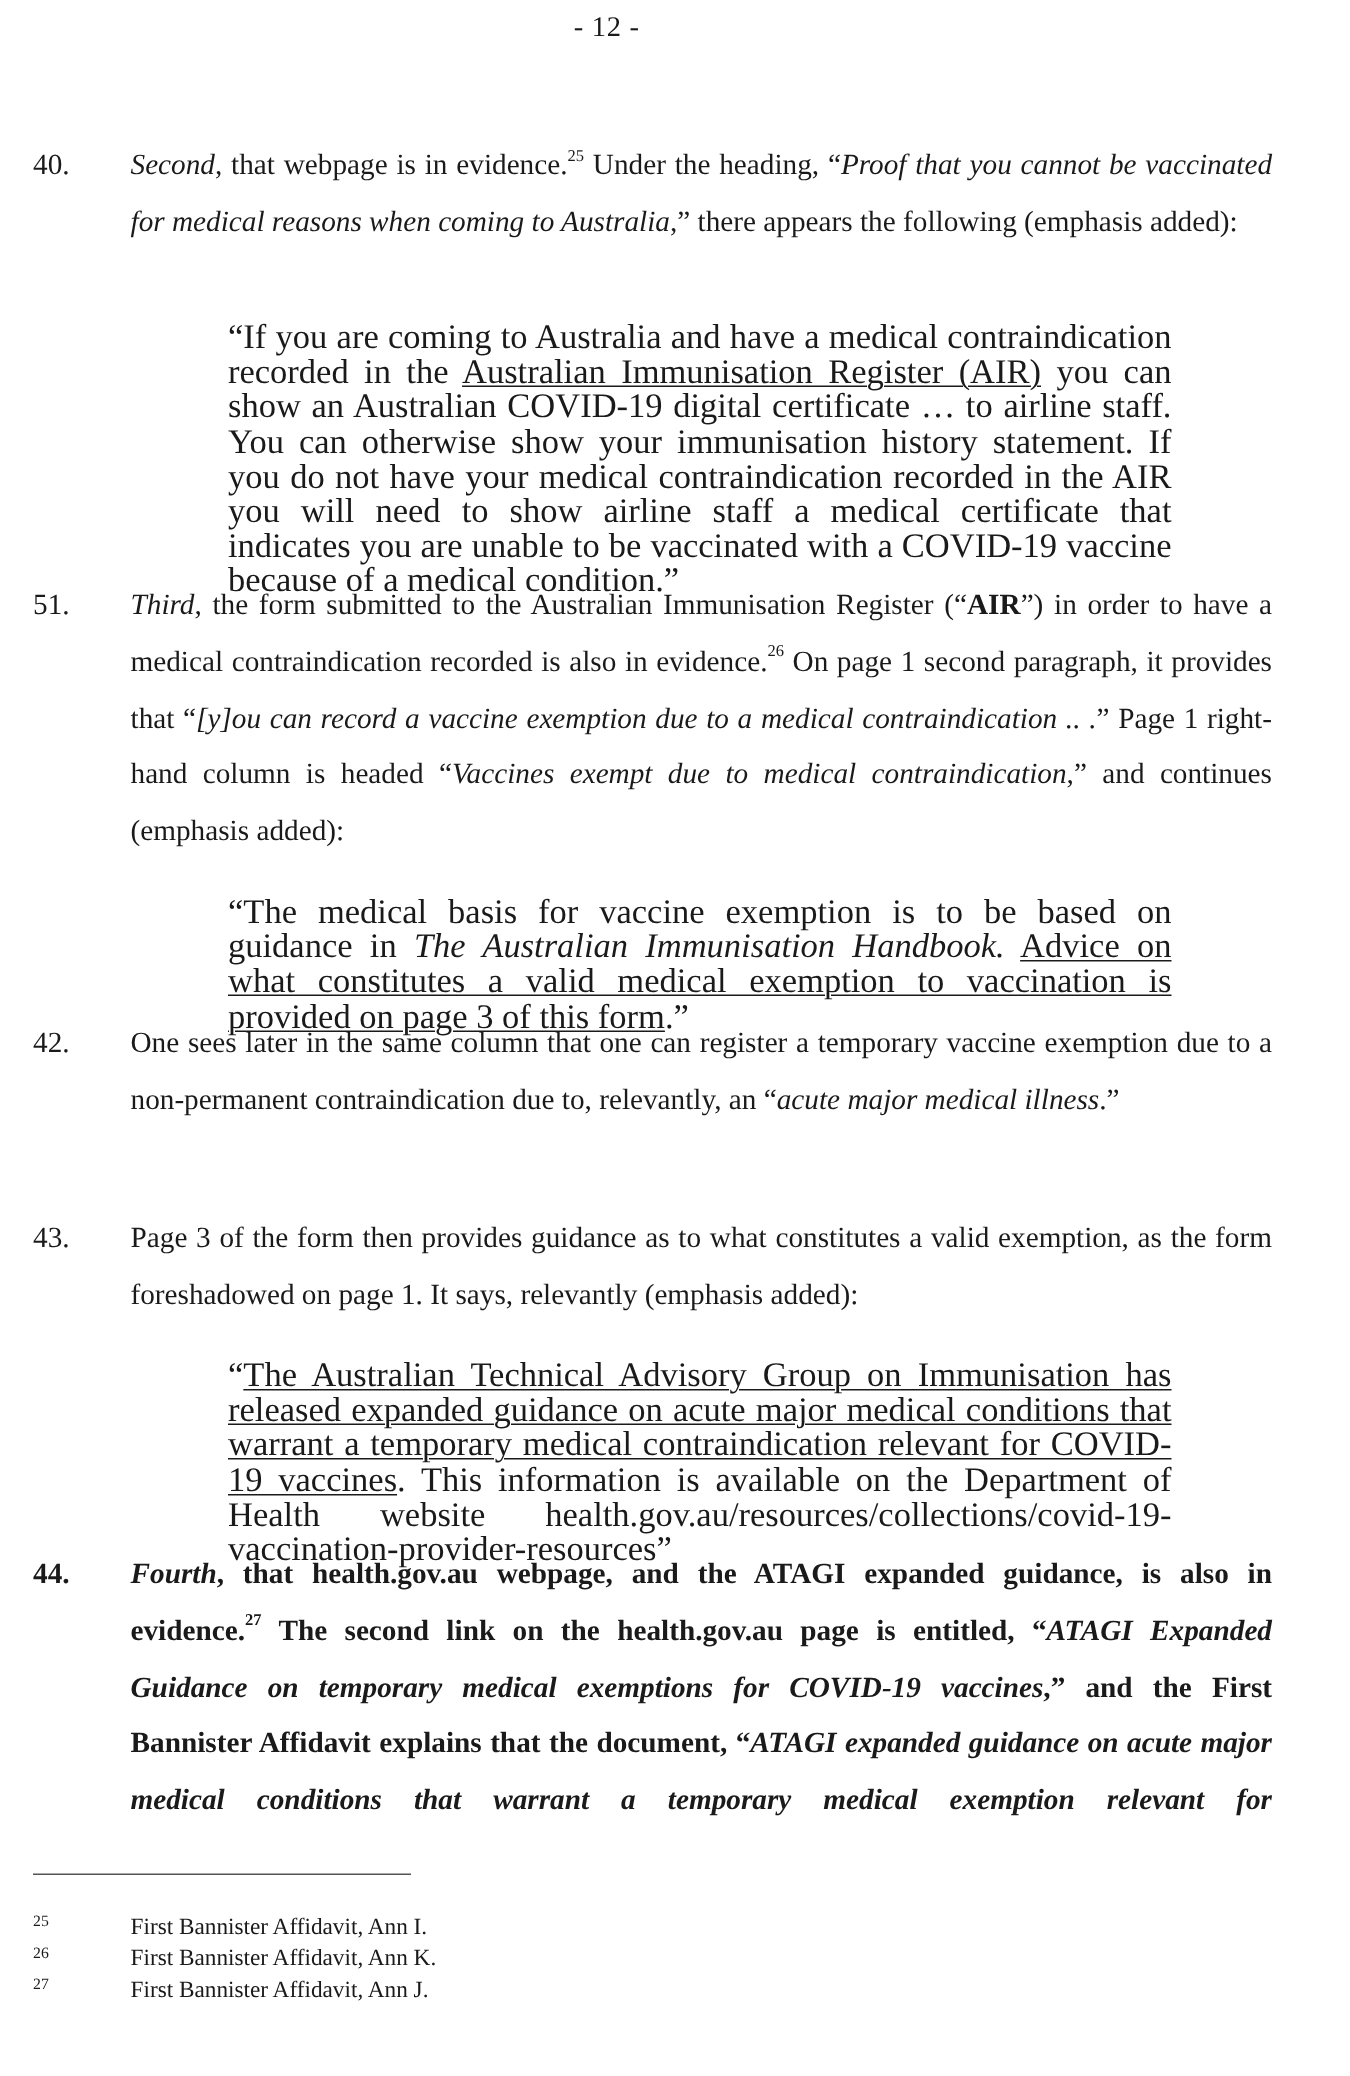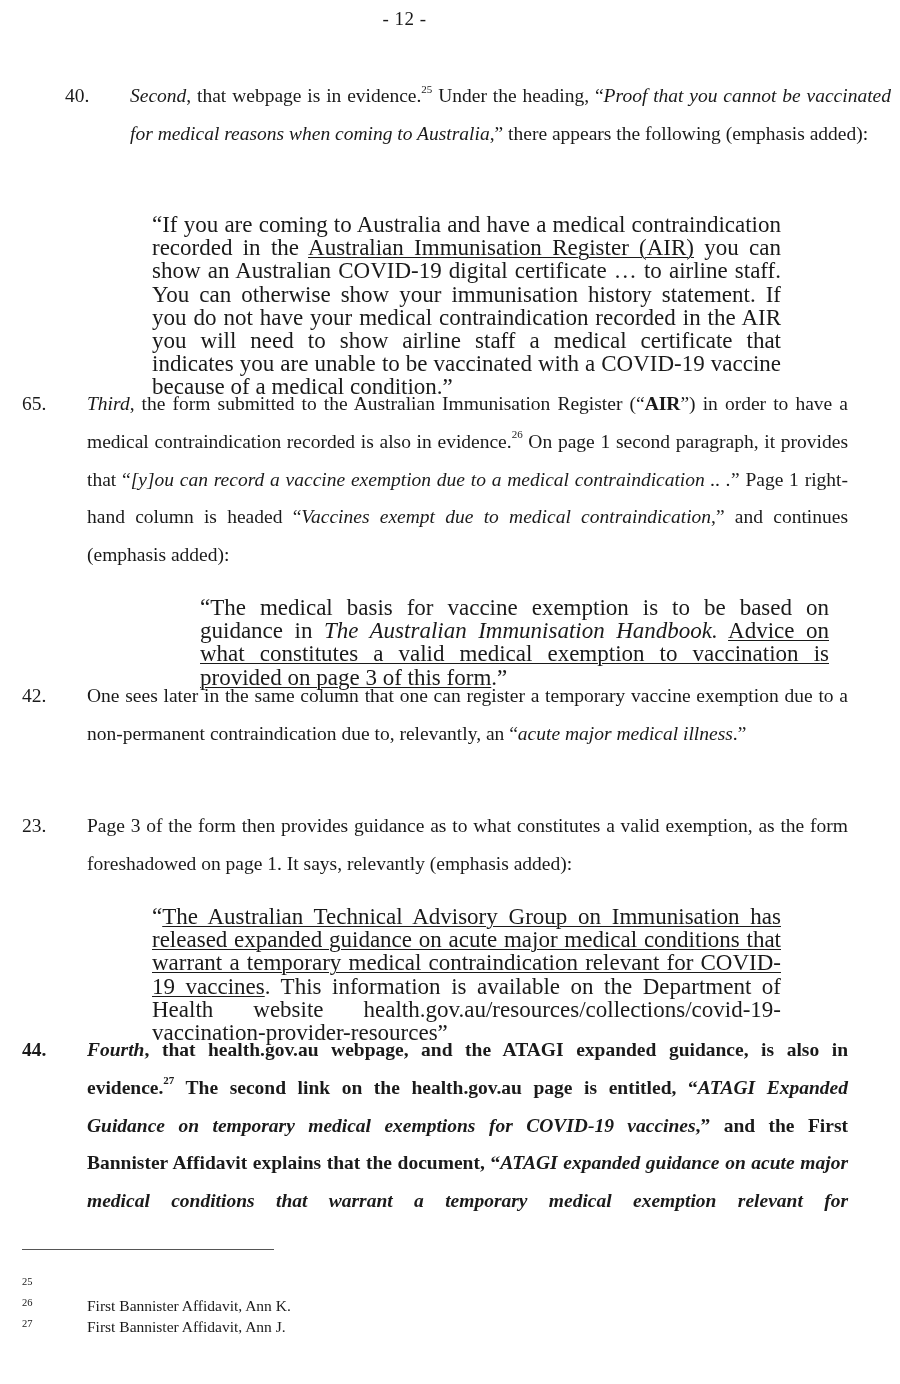--- a/index.html
+++ b/index.html
@@ -42,7 +42,7 @@
 
 <div class="page-number">- 12 -</div>
 
-<div class="para" style="top:77px;margin-left:43px;">
+<div class="para" style="top:92px;">
   <span class="num">40.</span>
   <div class="body"><span class="i">Second</span>, that webpage is in evidence.<sup>25</sup>  Under the heading, “<span class="i">Proof that you cannot be vaccinated for medical reasons when coming to Australia</span>,” there appears the following (emphasis added):</div>
 </div>

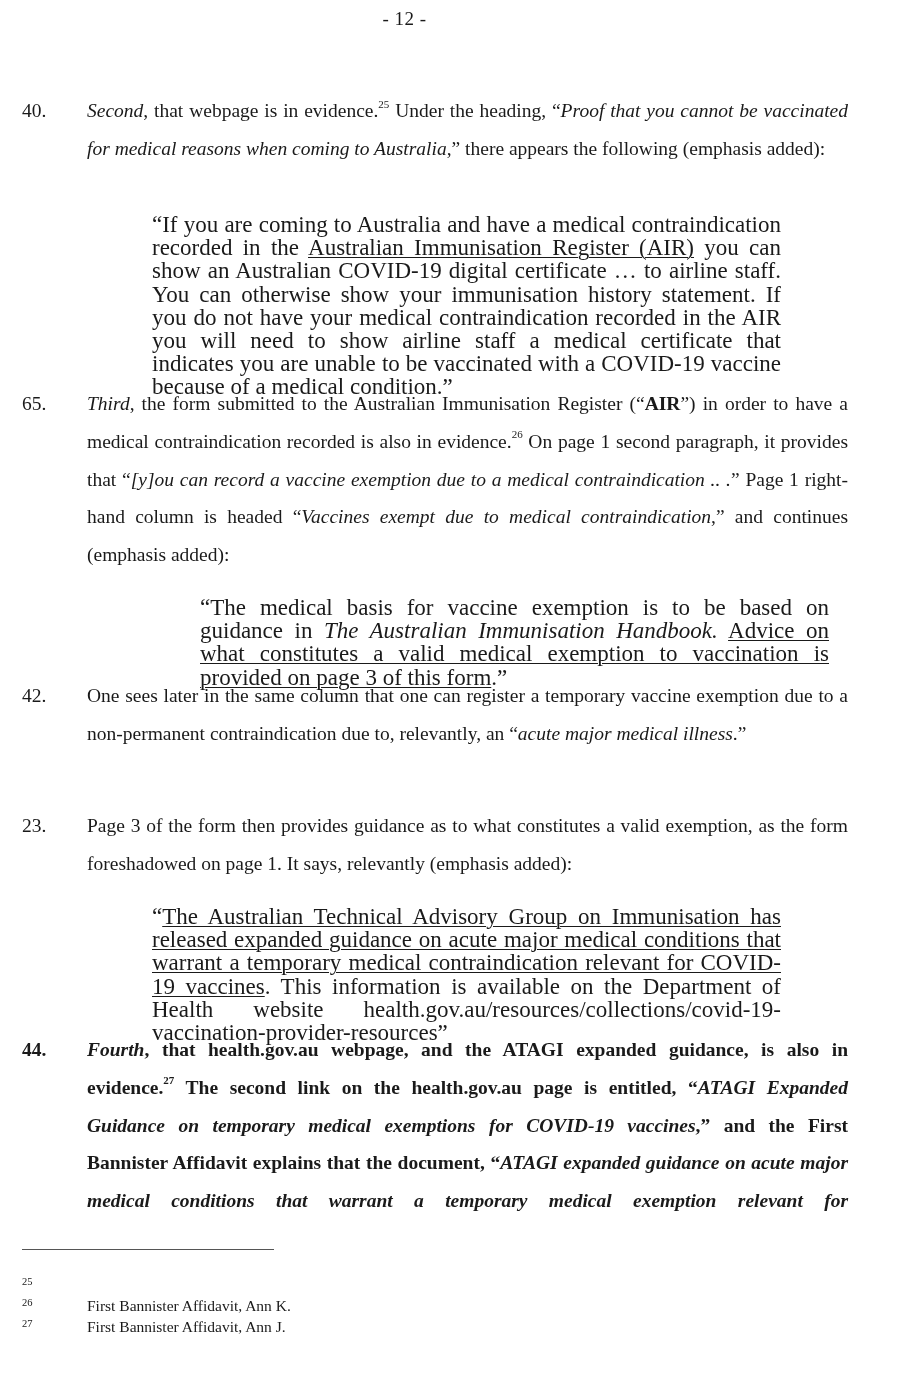--- a/index.html
+++ b/index.html
@@ -50,7 +50,7 @@
 <div class="quote" style="top:213px;">“If you are coming to Australia and have a medical contraindication recorded in the <span class="u">Australian Immunisation Register (AIR)</span> you can show an Australian COVID-19 digital certificate … to airline staff. You can otherwise show your immunisation history statement. If you do not have your medical contraindication recorded in the AIR you will need to show airline staff a medical certificate that indicates you are unable to be vaccinated with a COVID-19 vaccine because of a medical condition.”</div>
 
 <div class="para" style="top:385px;">
-  <span class="num">65.</span>
+  <span class="num">51.</span>
   <div class="body"><span class="i">Third</span>, the form submitted to the Australian Immunisation Register (“<span class="b">AIR</span>”) in order to have a medical contraindication recorded is also in evidence.<sup>26</sup>  On page 1 second paragraph, it provides that “<span class="i">[y]ou can record a vaccine exemption due to a medical contraindication .. .</span>”  Page 1 right-hand column is headed “<span class="i">Vaccines exempt due to medical contraindication</span>,” and continues (emphasis added):</div>
 </div>
 

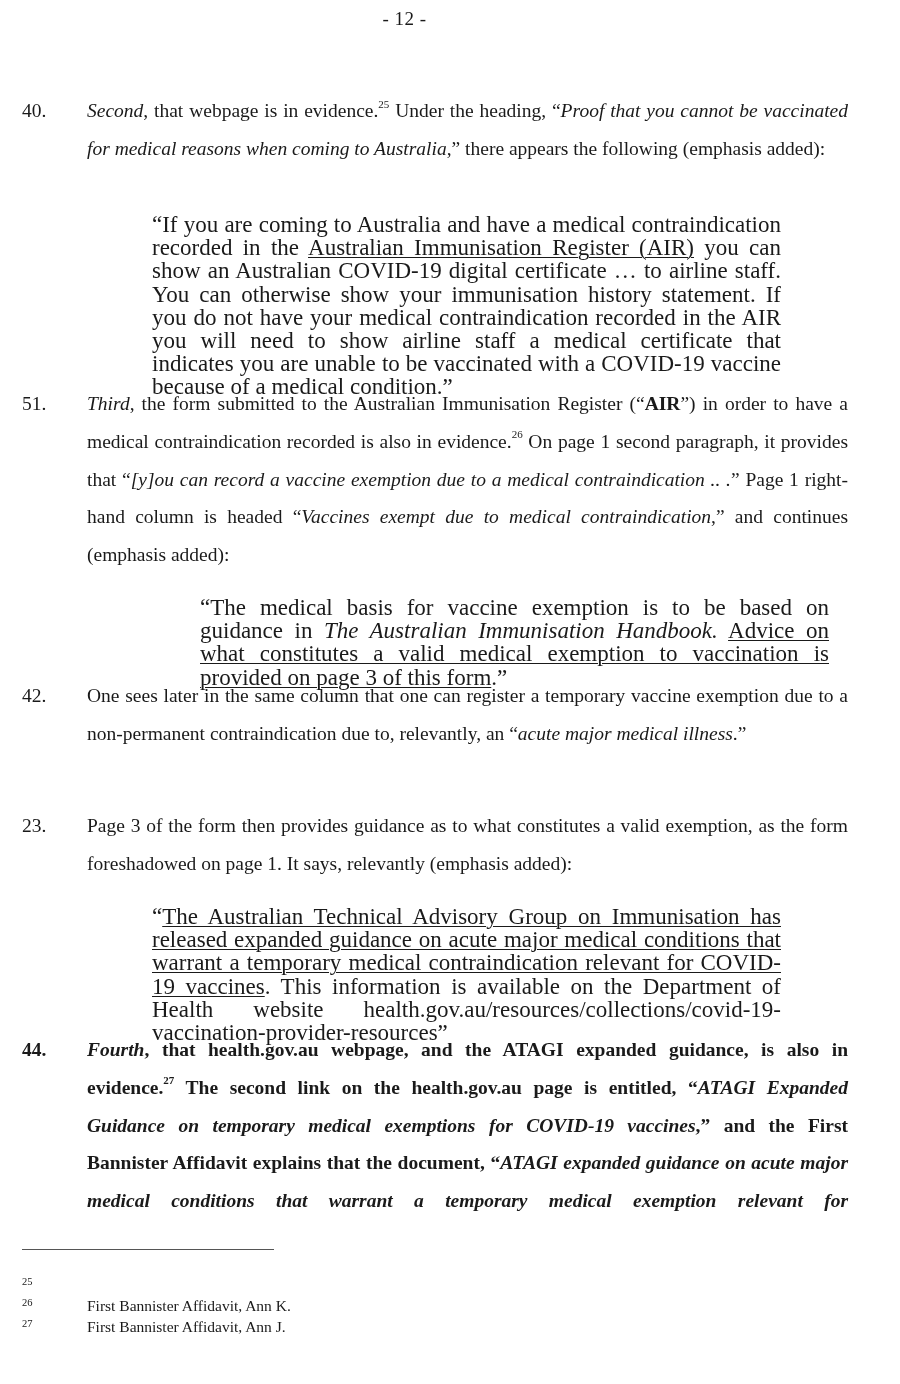--- a/index.html
+++ b/index.html
@@ -54,7 +54,7 @@
   <div class="body"><span class="i">Third</span>, the form submitted to the Australian Immunisation Register (“<span class="b">AIR</span>”) in order to have a medical contraindication recorded is also in evidence.<sup>26</sup>  On page 1 second paragraph, it provides that “<span class="i">[y]ou can record a vaccine exemption due to a medical contraindication .. .</span>”  Page 1 right-hand column is headed “<span class="i">Vaccines exempt due to medical contraindication</span>,” and continues (emphasis added):</div>
 </div>
 
-<div class="quote" style="top:596px;margin-left:48px;">“The medical basis for vaccine exemption is to be based on guidance in <span class="i">The Australian Immunisation Handbook.</span>  <span class="u">Advice on what constitutes a valid medical exemption to vaccination is provided on page 3 of this form</span>.”</div>
+<div class="quote" style="top:596px;">“The medical basis for vaccine exemption is to be based on guidance in <span class="i">The Australian Immunisation Handbook.</span>  <span class="u">Advice on what constitutes a valid medical exemption to vaccination is provided on page 3 of this form</span>.”</div>
 
 <div class="para" style="top:677px;">
   <span class="num">42.</span>

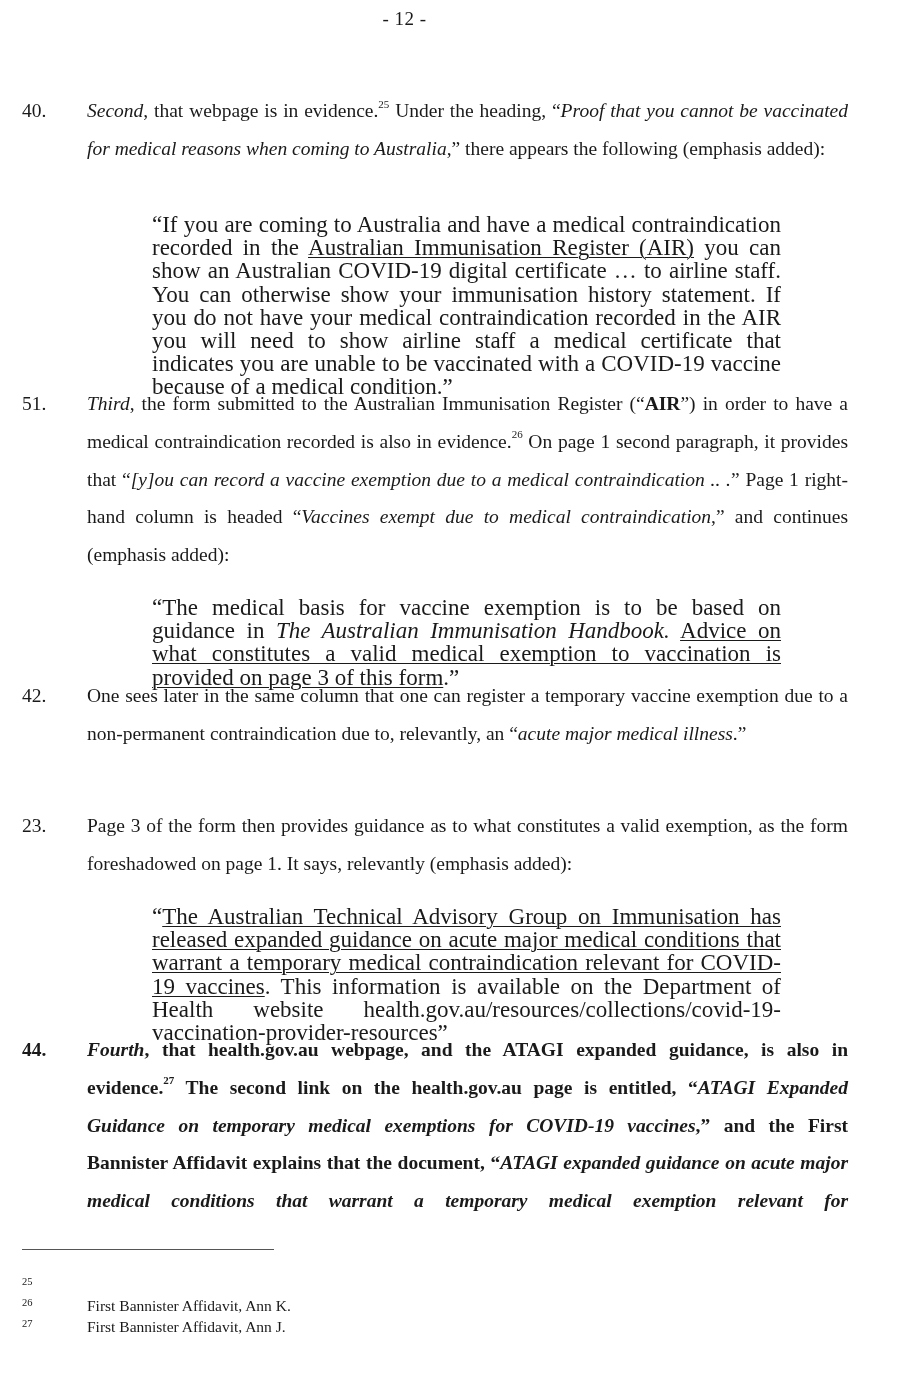--- a/index.html
+++ b/index.html
@@ -62,7 +62,7 @@
 </div>
 
 <div class="para" style="top:807px;">
-  <span class="num">23.</span>
+  <span class="num">43.</span>
   <div class="body">Page 3 of the form then provides guidance as to what constitutes a valid exemption, as the form foreshadowed on page 1.  It says, relevantly (emphasis added):</div>
 </div>
 

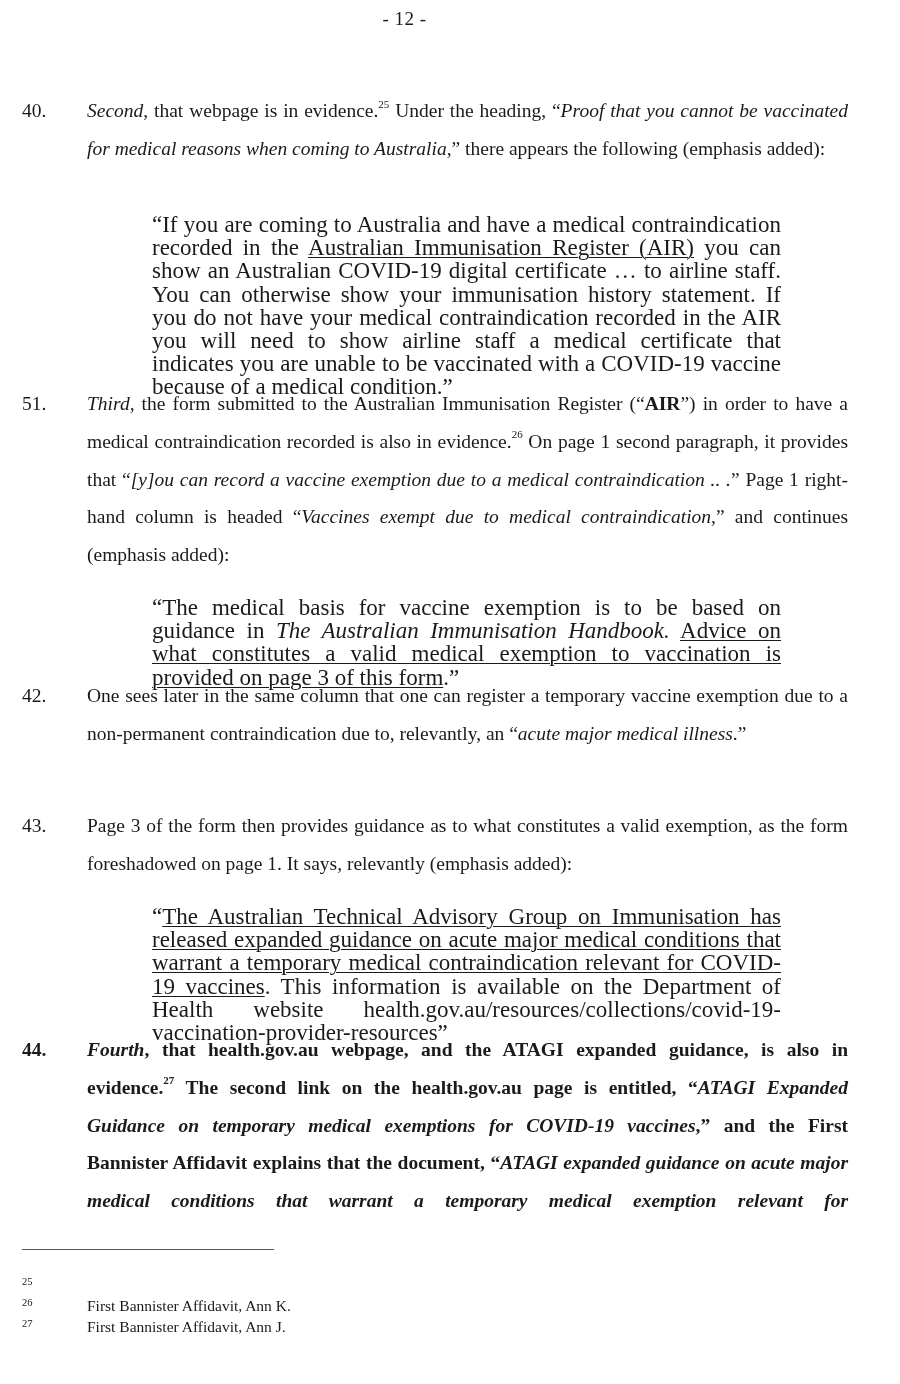--- a/index.html
+++ b/index.html
@@ -77,6 +77,7 @@
 
 <div class="footnote" style="top:1274px;">
   <span class="fn-num">25</span>
+  <div class="fn-text">First Bannister Affidavit, Ann I.</div>
 </div>
 <div class="footnote" style="top:1295px;">
   <span class="fn-num">26</span>

